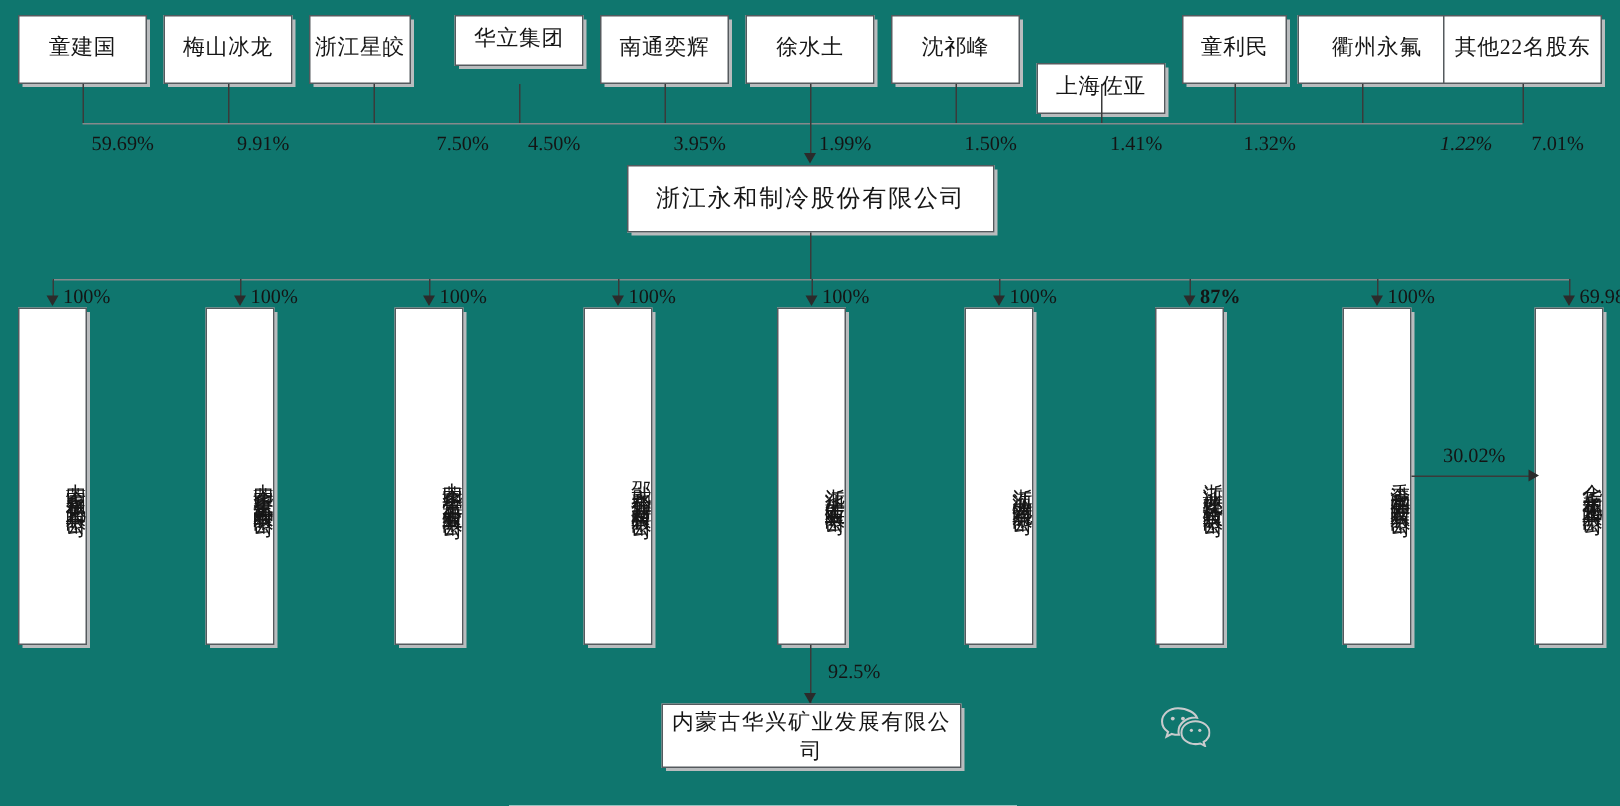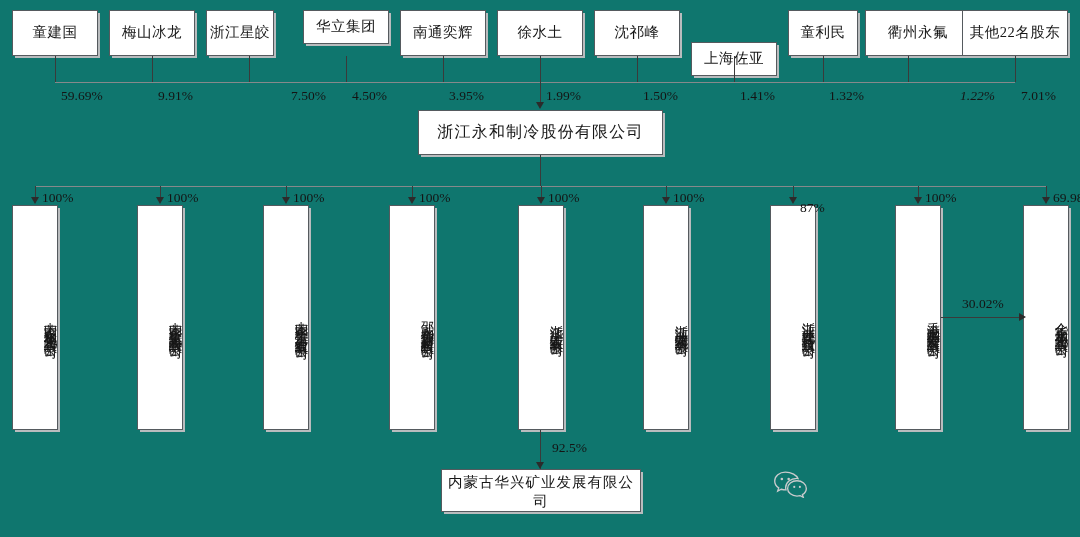--- a/index.html
+++ b/index.html
@@ -266,7 +266,7 @@
       <div class="pct" style="left:419px; top:190px;">100%</div>
       <div class="pct" style="left:548px; top:190px;">100%</div>
       <div class="pct" style="left:673px; top:190px;">100%</div>
-      <div class="pct" style="left:800px; top:200px;">87%</div>
+      <div class="pct" style="left:800px; top:190px;font-weight:bold;">87%</div>
       <div class="pct" style="left:925px; top:190px;">100%</div>
       <div class="pct" style="left:1053px; top:190px;">69.98%</div>
     </div>

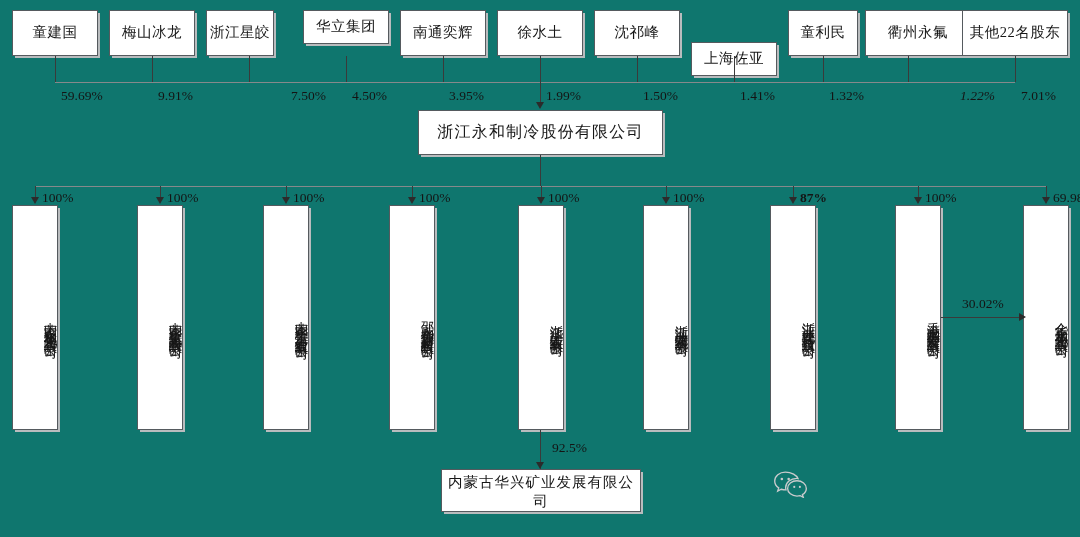--- a/index.html
+++ b/index.html
@@ -66,7 +66,6 @@
   .bottom-company {
     font-size: 14.5px;
     letter-spacing: 1px;
-    align-items: flex-end;
   }
 
   

